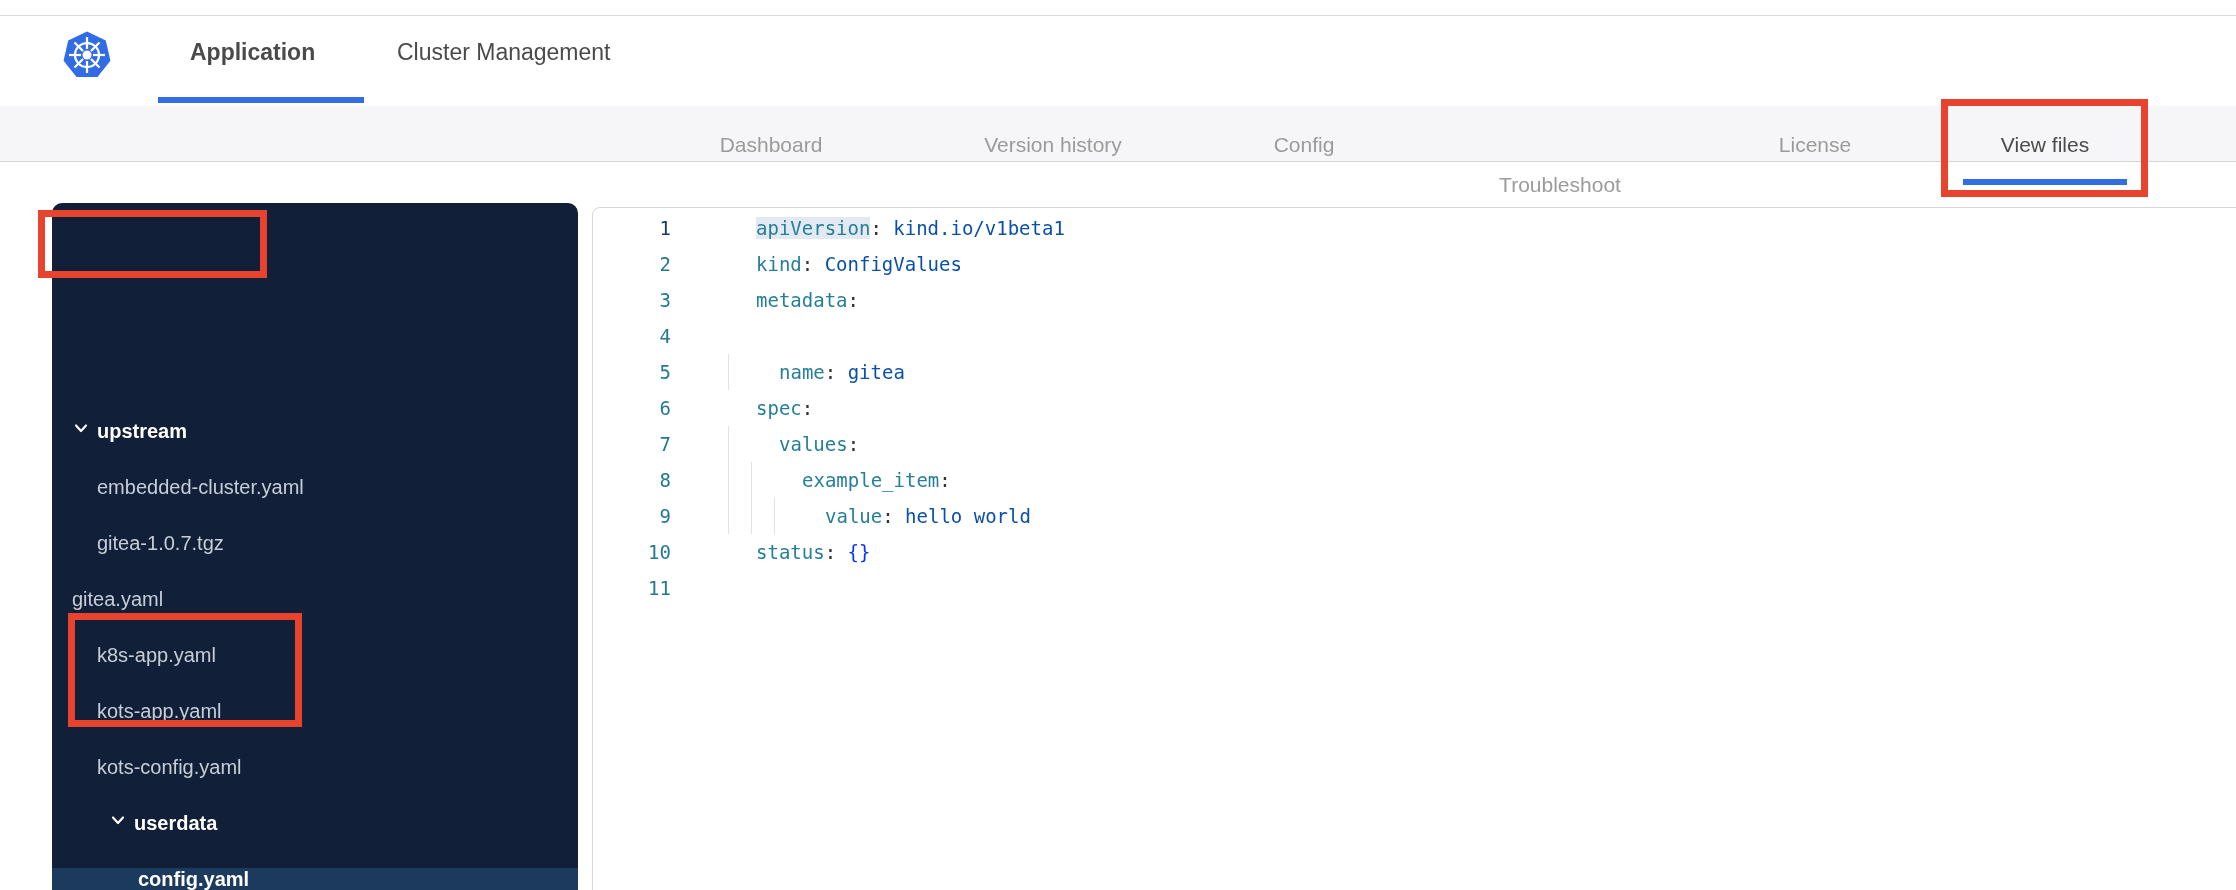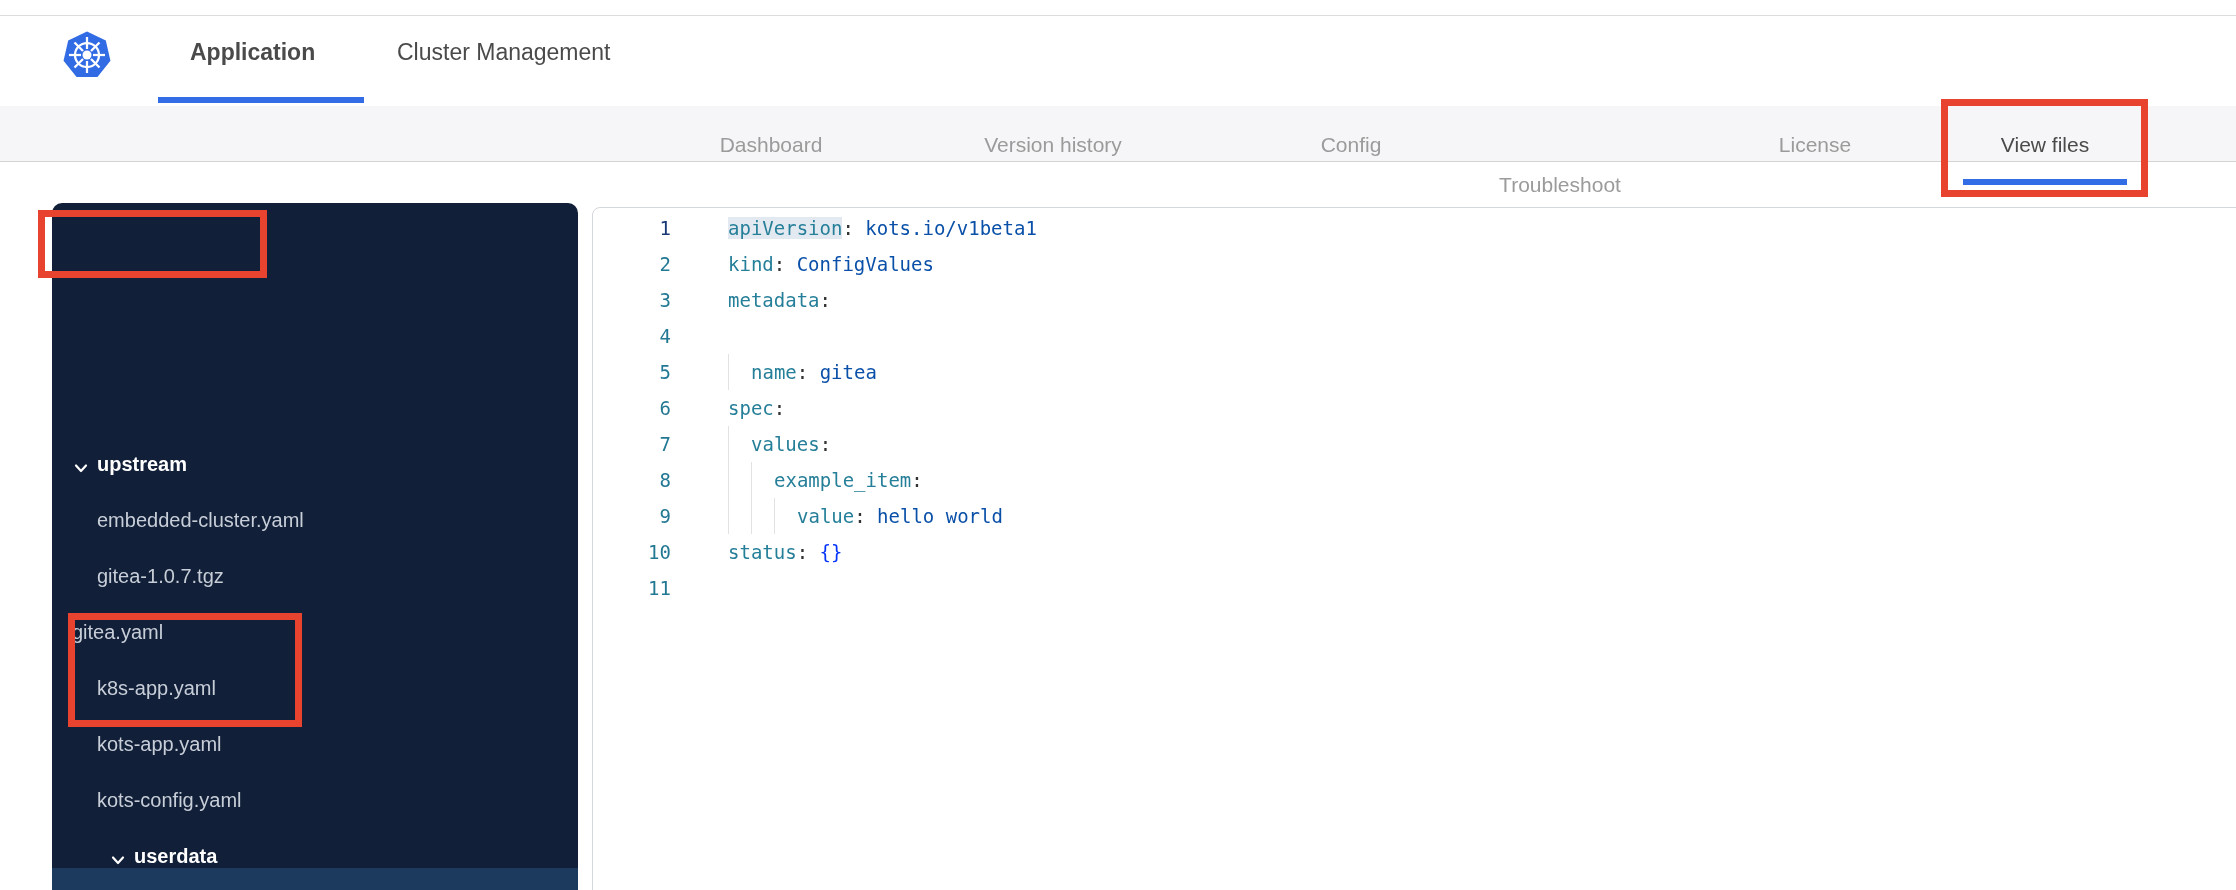--- a/index.html
+++ b/index.html
@@ -103,7 +103,7 @@
     <div id="subnav-items">
         <div class="subnav-item" style="left: 771px;">Dashboard</div>
         <div class="subnav-item" style="left: 1053px;">Version history</div>
-        <div class="subnav-item" style="left: 1351px; text-align: right;">Config</div>
+        <div class="subnav-item" style="left: 1304px; text-align: right;">Config</div>
         <div class="subnav-item" style="left: 1560px; margin-top: 40px;">Troubleshoot</div>
         <div class="subnav-item" style="left: 1815px;">License</div>
         <div class="subnav-item active" style="left: 2045px;">View files</div>

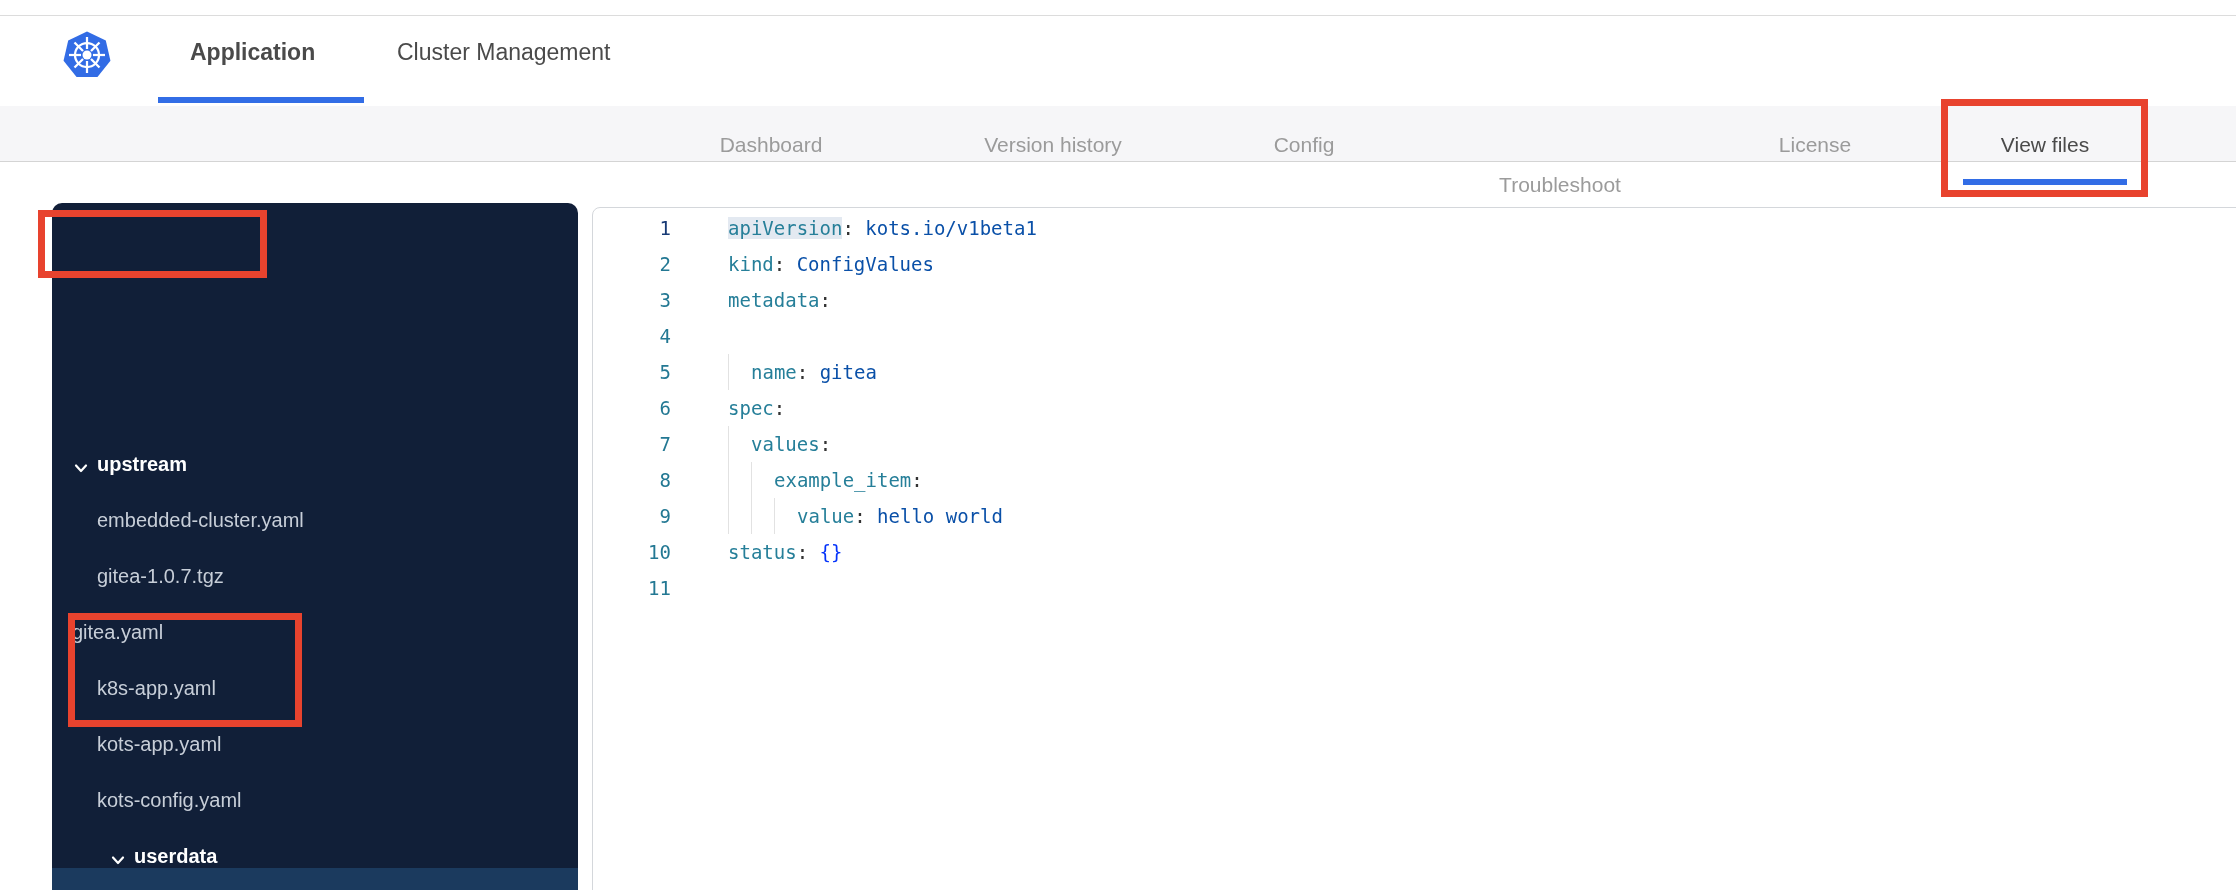--- a/index.html
+++ b/index.html
@@ -58,7 +58,7 @@
   .code-line .ln{width:78px;text-align:right;color:var(--ln);flex:0 0 78px;}
   .code-line .ln.active{color:var(--ln-active);}
   .code-line .code{margin-left:57px;white-space:pre;}
-  .tok-key{color:var(--key);}
+  .tok-key{color:var(--key);margin-left:28px;}
   .tok-p{color:#333;}
   .tok-val{color:var(--val);}
   .tok-kw{color:var(--kw);}

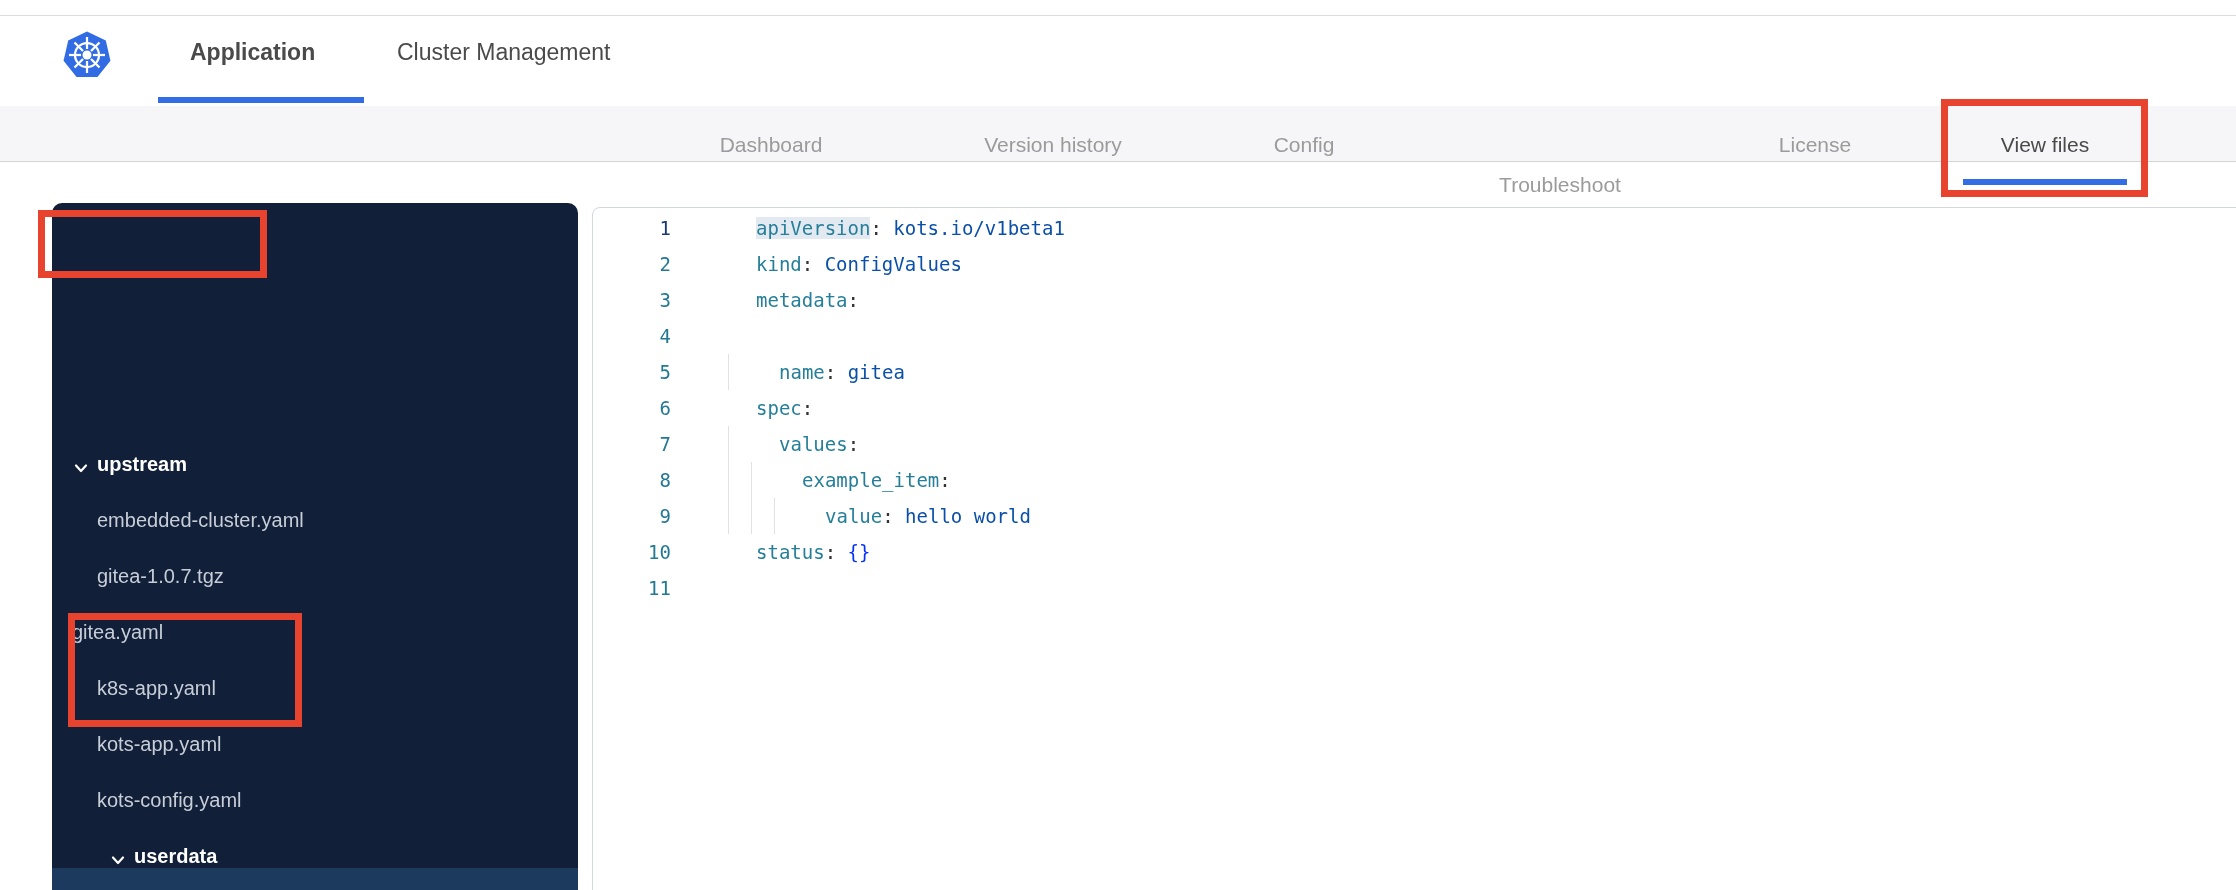--- a/index.html
+++ b/index.html
@@ -153,7 +153,7 @@
     <div id="code-lines">
         <div class="code-line" style="top: 2px;">
           <span class="ln active">1</span>
-          <span class="code"><span class="tok-key tok-hl">apiVersion</span><span class="tok-p">: </span><span class="tok-val">kots.io/v1beta1</span></span>
+          <span class="code"><span class="tok-key tok-hl">apiVersion</span><span class="tok-p">: </span><span class="tok-val">kind.io/v1beta1</span></span>
         </div>
         <div class="code-line" style="top: 38px;">
           <span class="ln">2</span>

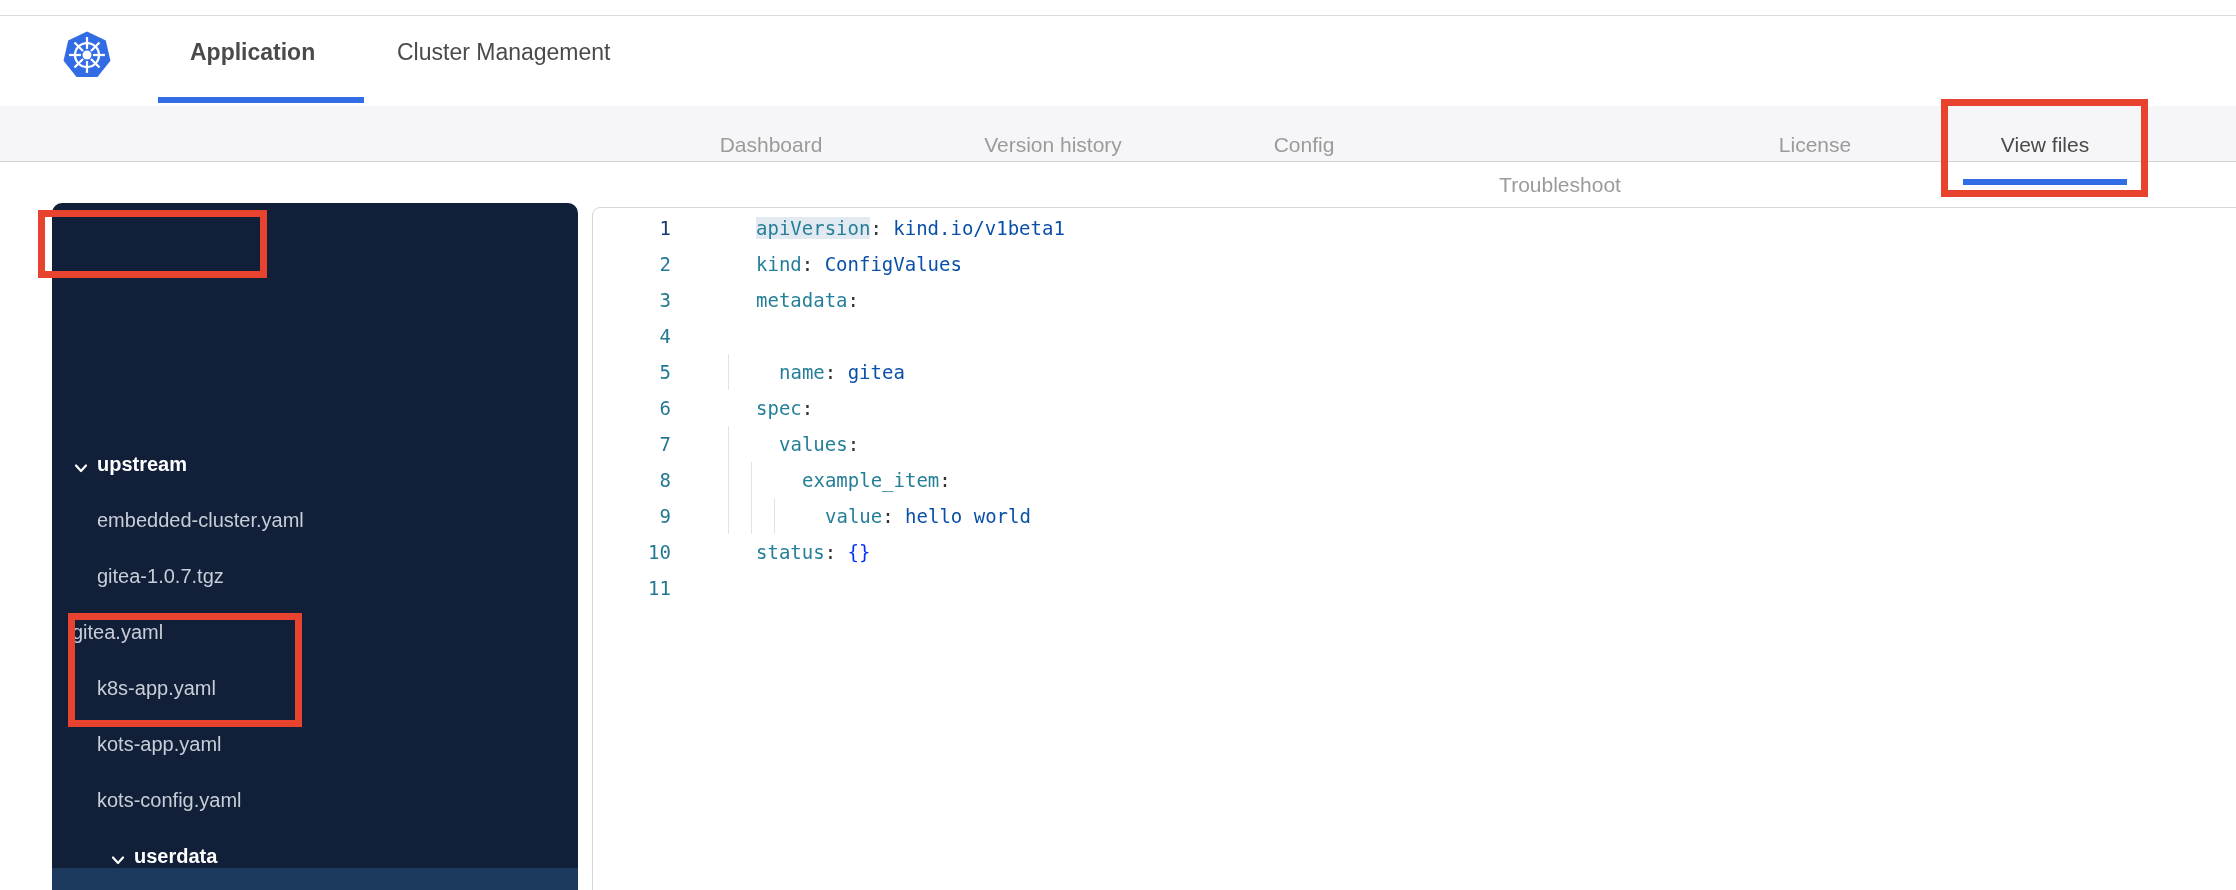--- a/index.html
+++ b/index.html
@@ -42,7 +42,7 @@
 
   
   .sidebar{position:absolute;left:52px;top:203px;width:526px;height:687px;background:var(--sidebar-bg);border-radius:10px 10px 0 0;}
-  .tree-row{position:absolute;left:0;width:100%;height:56px;display:flex;align-items:flex-end;font-size:20px;cursor:pointer;white-space:nowrap;}
+  .tree-row{position:absolute;left:0;width:100%;height:56px;display:flex;align-items:flex-start;font-size:20px;cursor:pointer;white-space:nowrap;}
   .tree-row .chev{flex:0 0 16px;margin-right:8px;}
   .tree-row.folder{color:var(--folder-text);font-weight:700;}
   .tree-row.file{color:var(--file-text);font-weight:400;}

